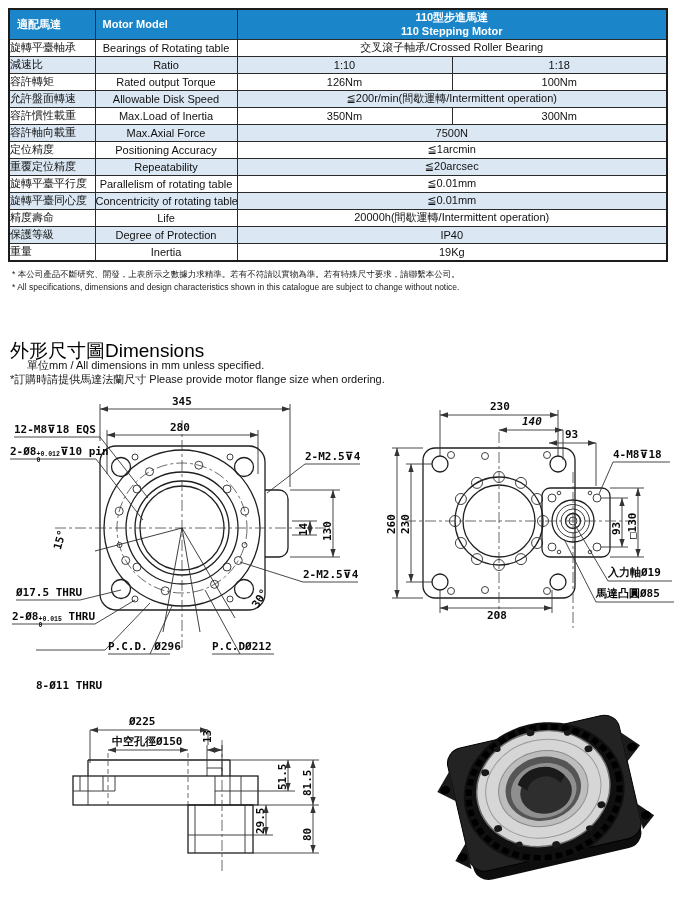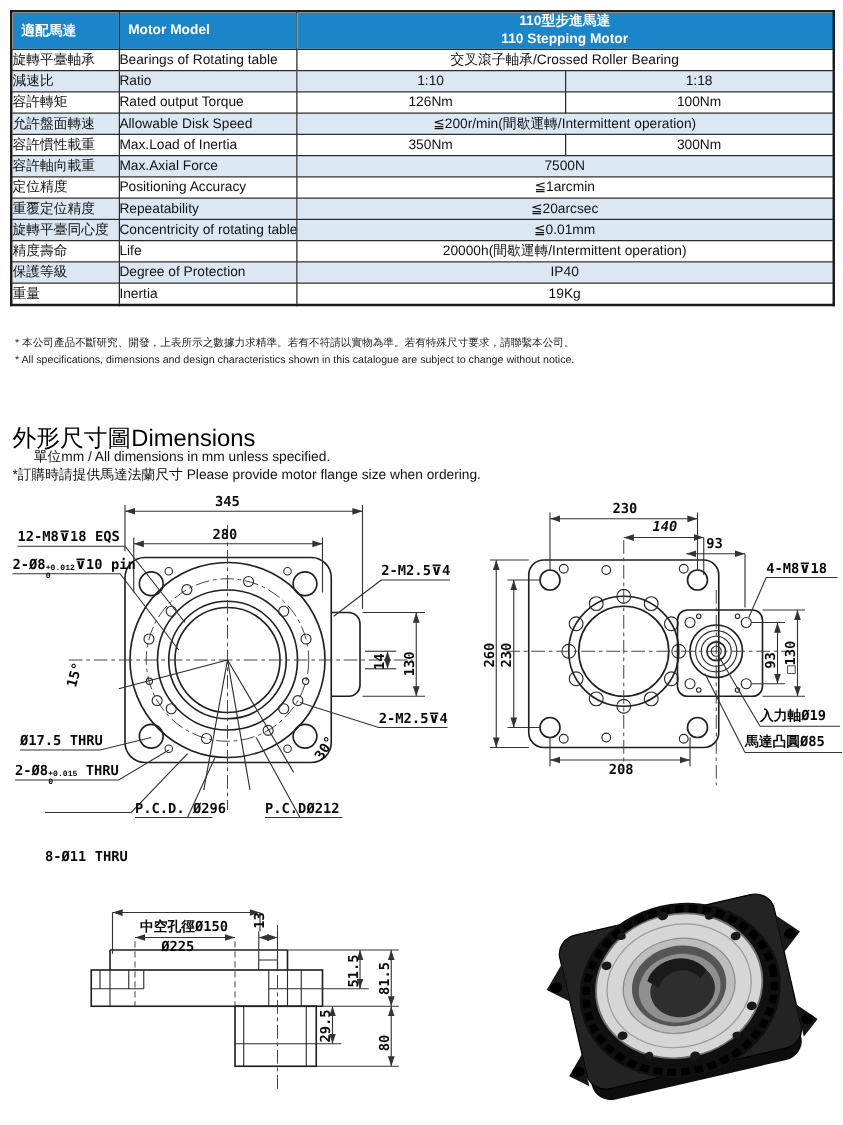--- a/index.html
+++ b/index.html
@@ -16,7 +16,7 @@
   .hdr .cell-zh,.hdr .cell-en{text-align:left;padding-left:7px;font-weight:bold;}
   .hdr .hdr-val{text-align:center;font-weight:bold;line-height:14px;}
   .cell-zh{text-align:left;padding-left:7px;}
-  .cell-en{text-align:left;padding-left:7px;}
+  .cell-en{text-align:center;padding-left:7px;}
   .cell-v{text-align:center;}
   tr.band{background:#dbe8f4;}
   

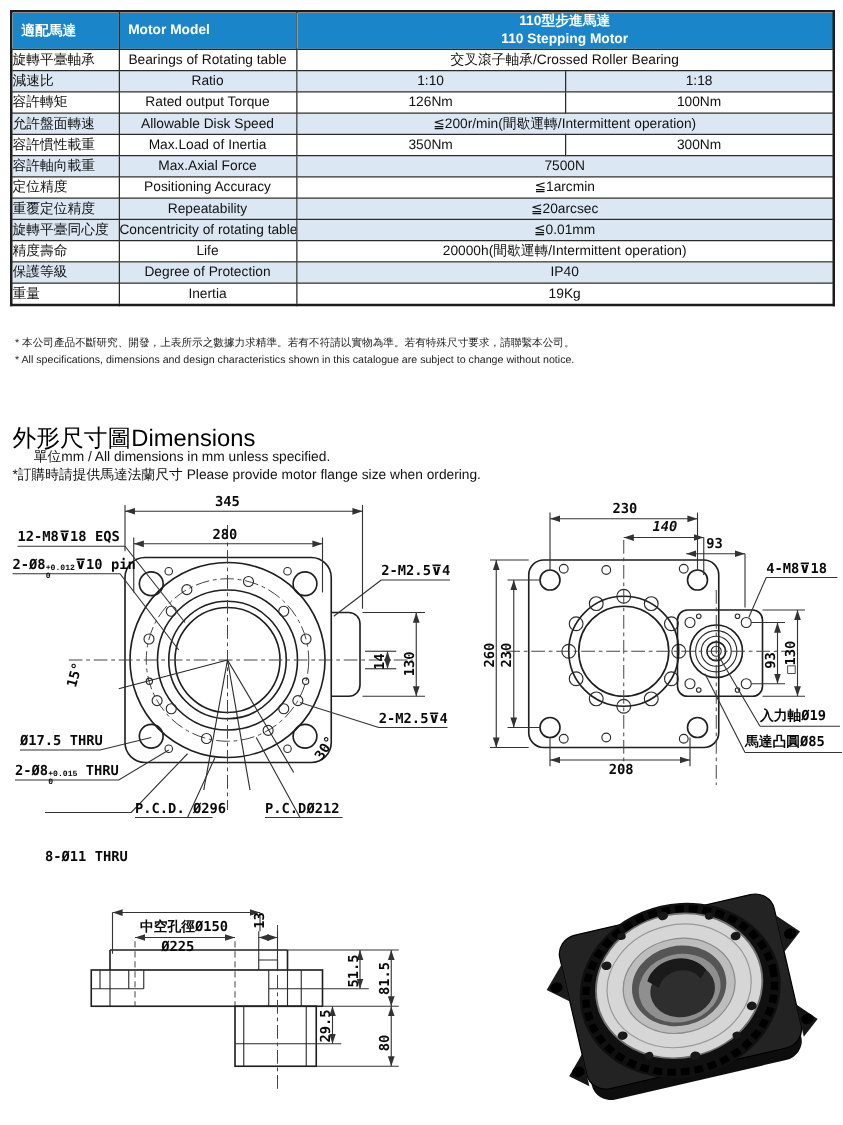--- a/index.html
+++ b/index.html
@@ -104,6 +104,11 @@
       <td class="cell-en">Repeatability</td>
       <td class="cell-v" colspan="2">≦20arcsec</td>
     </tr>
+    <tr>
+      <td class="cell-zh">旋轉平臺平行度</td>
+      <td class="cell-en">Parallelism of rotating table</td>
+      <td class="cell-v" colspan="2">≦0.01mm</td>
+    </tr>
     <tr class="band">
       <td class="cell-zh">旋轉平臺同心度</td>
       <td class="cell-en">Concentricity of rotating table</td>

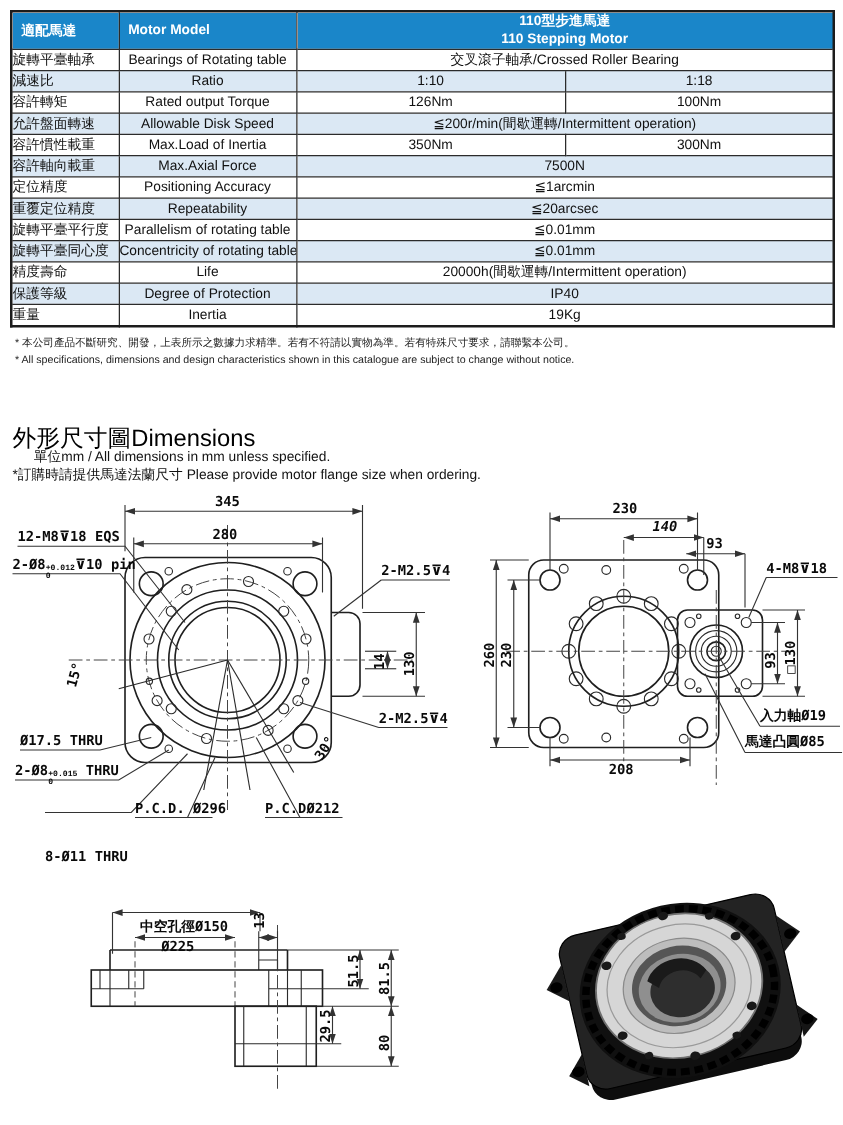--- a/index.html
+++ b/index.html
@@ -378,7 +378,7 @@
       <path class="dl" d="M258 110 V158" marker-start="url(#aS)" marker-end="url(#aS)"></path>
       <path class="dl" d="M198 158 H264"></path>
     </svg>
-    <div class="dim" style="left:74px;top:21px;margin-top:36px;">Ø225</div>
+    <div class="dim" style="left:74px;top:21px;">Ø225</div>
     <div class="dim" style="left:57px;top:41px;">中空孔徑Ø150</div>
     <div class="dim vert" style="left:147px;top:48px;">13</div>
     <div class="dim vert" style="left:222px;top:95px;">51.5</div>

